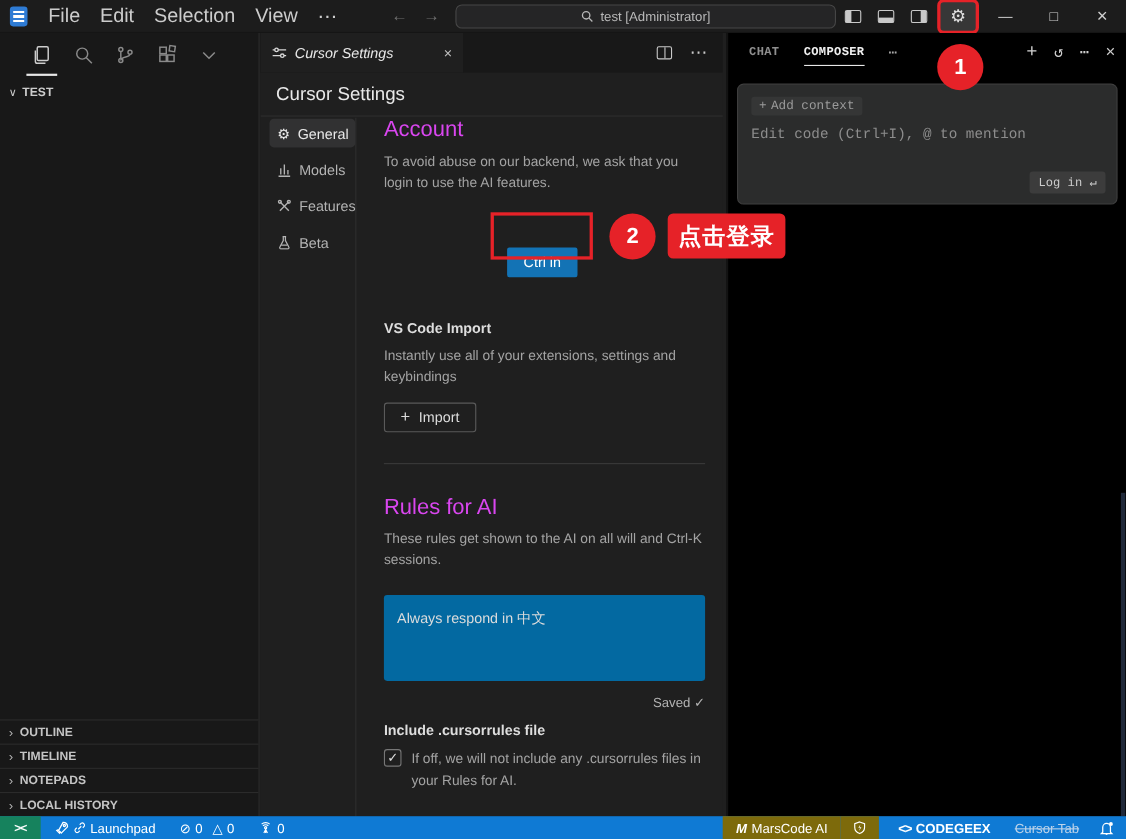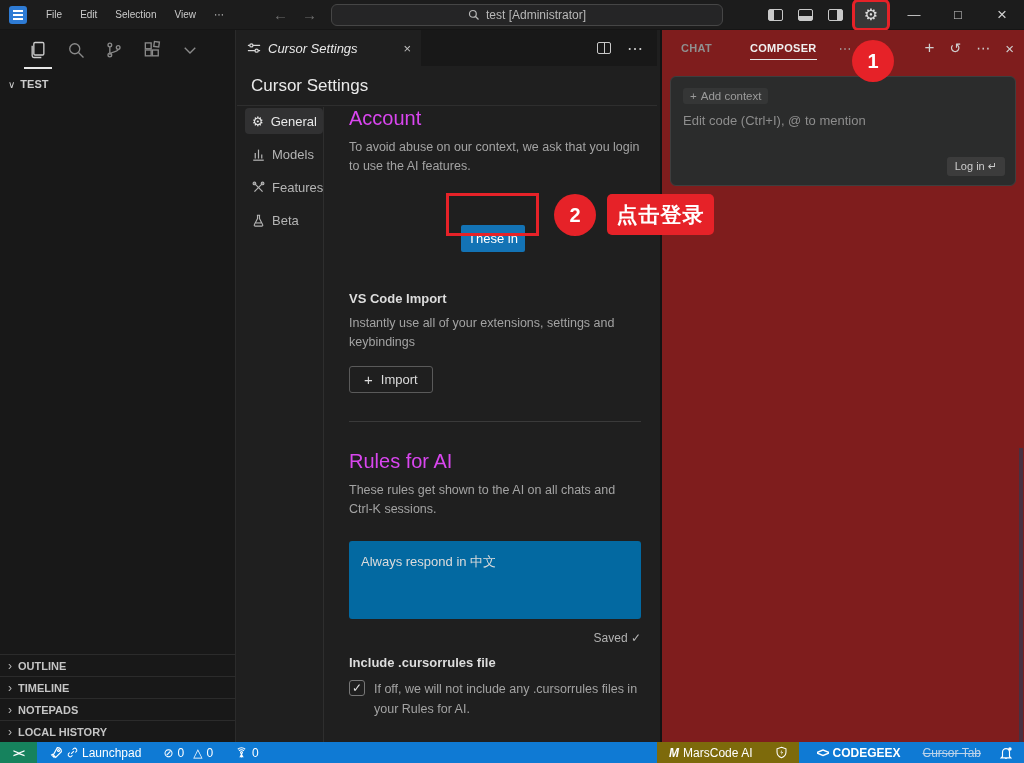--- a/index.html
+++ b/index.html
@@ -15,7 +15,7 @@
     display:flex; align-items:center; justify-content:center; }
   .logo i { display:block; width:10px; height:10px;
     background:linear-gradient(#fff 0 2px, transparent 2px 4px, #fff 4px 6px, transparent 6px 8px, #fff 8px 10px); }
-  .menu-item { font-size:10px; color:#cccccc; padding:4px 9px; border-radius:4px; cursor:default; }
+  .menu-item { font-size:18px; color:#cccccc; padding:4px 9px; border-radius:4px; cursor:default; }
   .nav-arrows { display:flex; gap:14px; margin:0 14px 0 40px; color:#6e6e6e; font-size:15px; }
   #cmd-center { width:392px; height:22px; background:#252526; border:1px solid #464646;
     border-radius:6px; display:flex; align-items:center; justify-content:center;

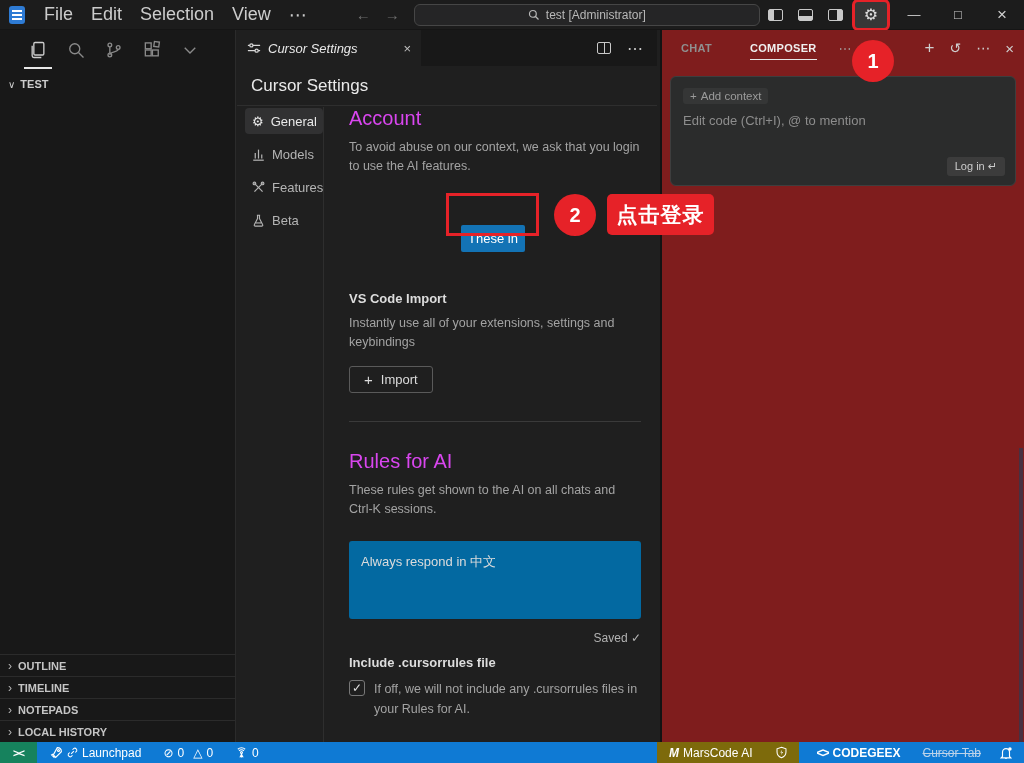--- a/index.html
+++ b/index.html
@@ -98,7 +98,7 @@
     letter-spacing:1px; z-index:30; }
 
   
-  #panel { left:660px; top:30px; width:364px; height:712px; background:#7f1d1d; border-left:2px solid #131313; }
+  #panel { left:660px; top:30px; width:364px; height:712px; background:#000000; border-left:2px solid #131313;font-family:Liberation Mono, monospace; }
   #panel-header { height:36px; display:flex; align-items:center; padding:0 10px 0 19px; }
   .ptab { font-size:11px; font-weight:bold; letter-spacing:.3px; margin-right:22px; color:#8f8f8f;
     height:36px; display:flex; align-items:center; position:relative; }

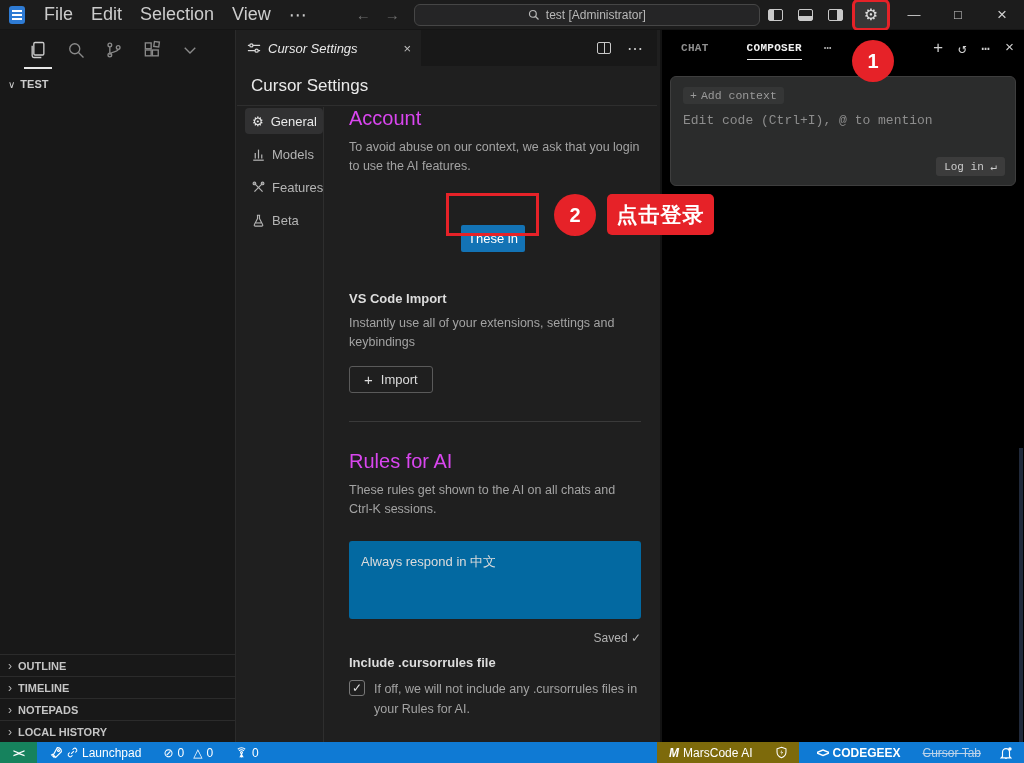--- a/index.html
+++ b/index.html
@@ -102,7 +102,7 @@
   #panel-header { height:36px; display:flex; align-items:center; padding:0 10px 0 19px; }
   .ptab { font-size:11px; font-weight:bold; letter-spacing:.3px; margin-right:22px; color:#8f8f8f;
     height:36px; display:flex; align-items:center; position:relative; }
-  .ptab.active { color:#f0f0f0;margin-left:16px; }
+  .ptab.active { color:#f0f0f0; }
   .ptab.active::after { content:""; position:absolute; left:0; right:0; bottom:6px; height:1.5px; background:#e7e7e7; }
   #panel-header .more { color:#a9a9a9; font-size:13px; }
   #panel-actions { margin-left:auto; display:flex; align-items:center; gap:15px; color:#cfcfcf; font-size:14px; }

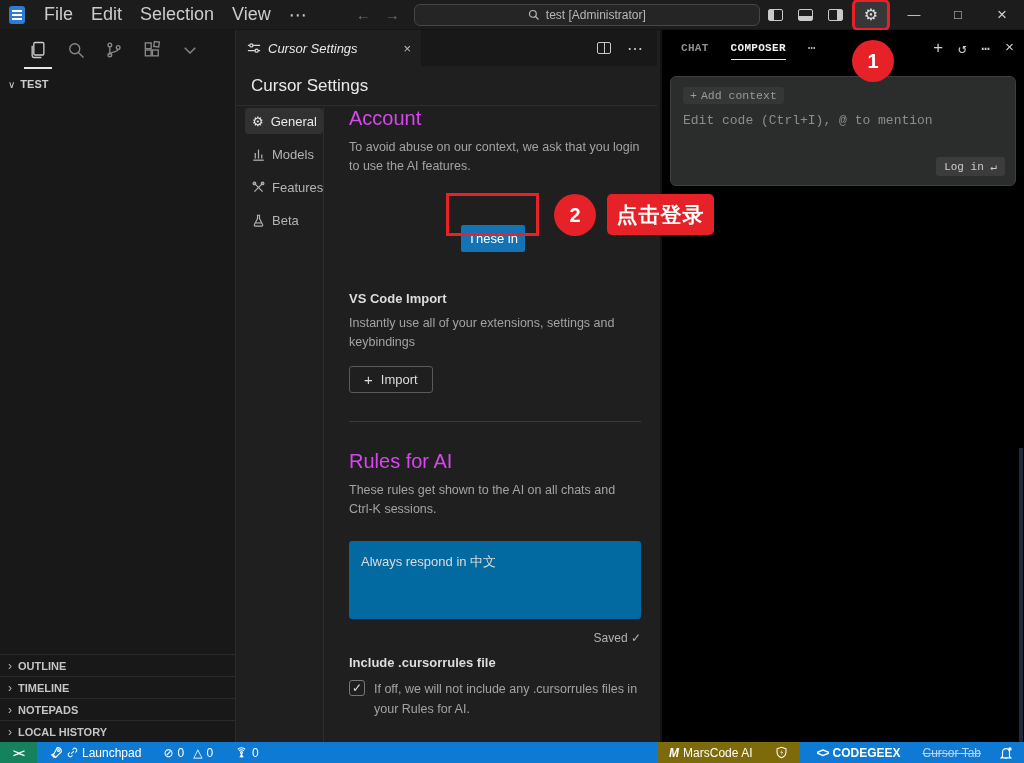--- a/index.html
+++ b/index.html
@@ -286,7 +286,7 @@
 
     <div id="settings-content">
       <div class="h1">Account</div>
-      <div class="desc">To avoid abuse on our context, we ask that you login to use the AI features.</div>
+      <div class="desc">To avoid abuse on our backend, we ask that you login to use the AI features.</div>
       <div id="signin-row">
         <button id="signin-btn">These in</button>
       </div>

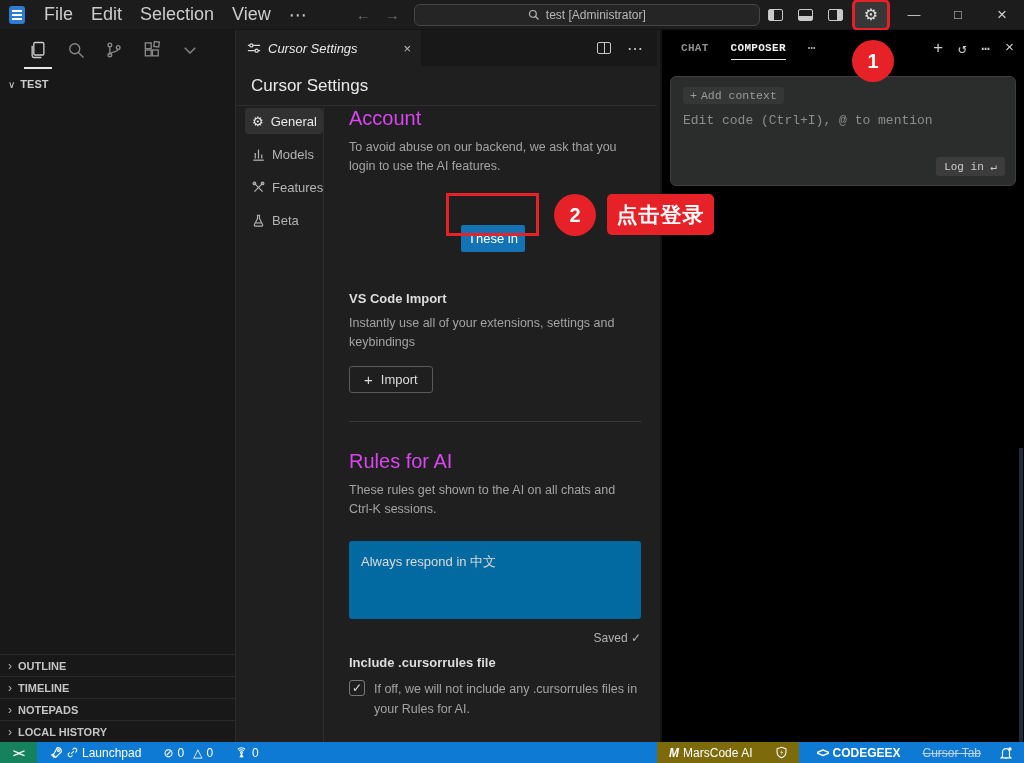--- a/index.html
+++ b/index.html
@@ -288,7 +288,7 @@
       <div class="h1">Account</div>
       <div class="desc">To avoid abuse on our backend, we ask that you login to use the AI features.</div>
       <div id="signin-row">
-        <button id="signin-btn">These in</button>
+        <button id="signin-btn">Ctrl in</button>
       </div>
       <div id="vsimport">
         <div class="bold-label">VS Code Import</div>

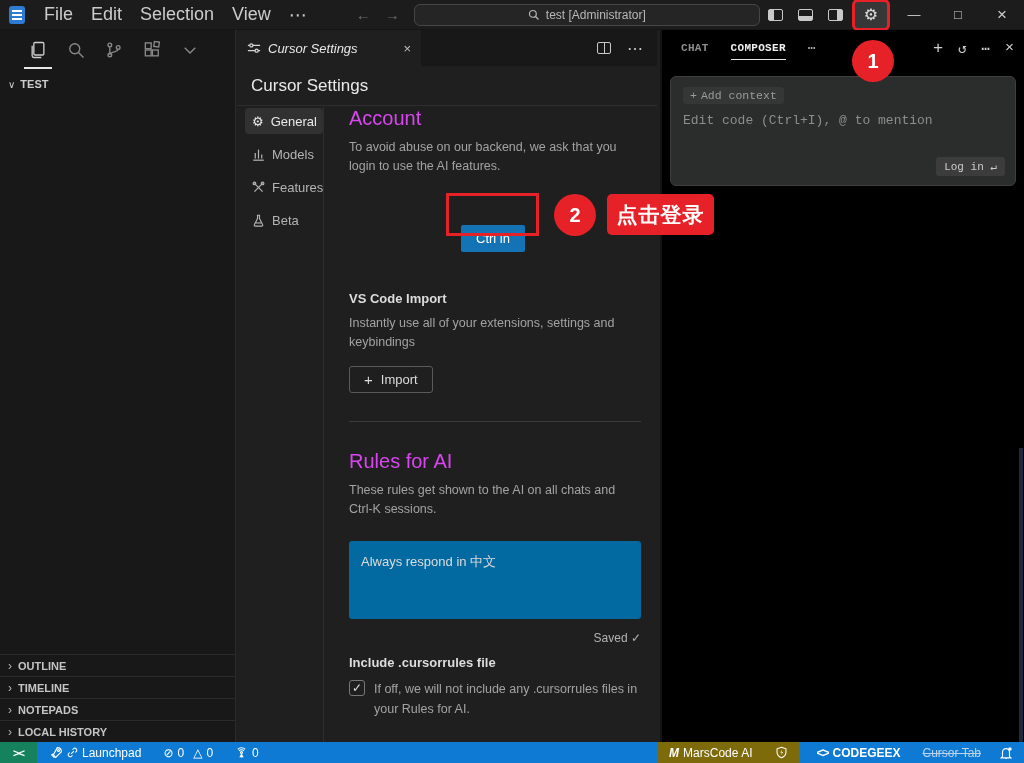--- a/index.html
+++ b/index.html
@@ -300,7 +300,7 @@
       </div>
       <div class="divider"></div>
       <div class="h1">Rules for AI</div>
-      <div class="desc">These rules get shown to the AI on all chats and Ctrl-K sessions.</div>
+      <div class="desc">These rules get shown to the AI on all will and Ctrl-K sessions.</div>
       <textarea id="rules-box" style="">Always respond in 中文</textarea>
       <div id="saved-row">Saved ✓</div>
       <div id="cursorrules">

